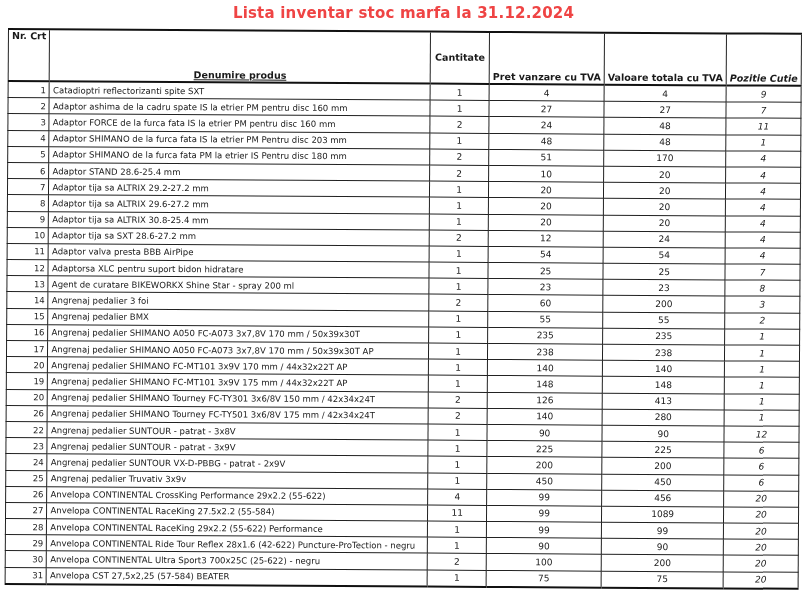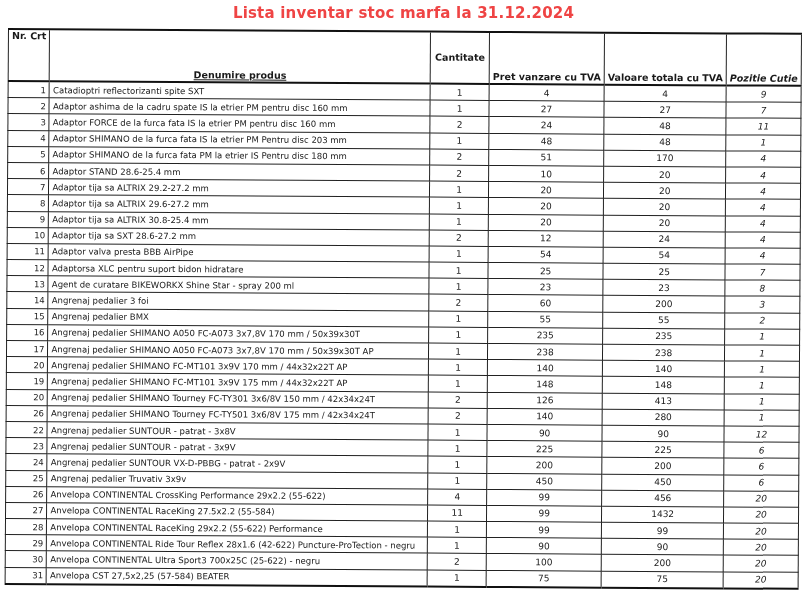--- a/index.html
+++ b/index.html
@@ -276,7 +276,7 @@
         <td class="name">Anvelopa CONTINENTAL RaceKing 27.5x2.2 (55-584)</td>
         <td class="num">11</td>
         <td class="num">99</td>
-        <td class="num">1432</td>
+        <td class="num">1089</td>
         <td class="pos">20</td>
       </tr>
       <tr>

